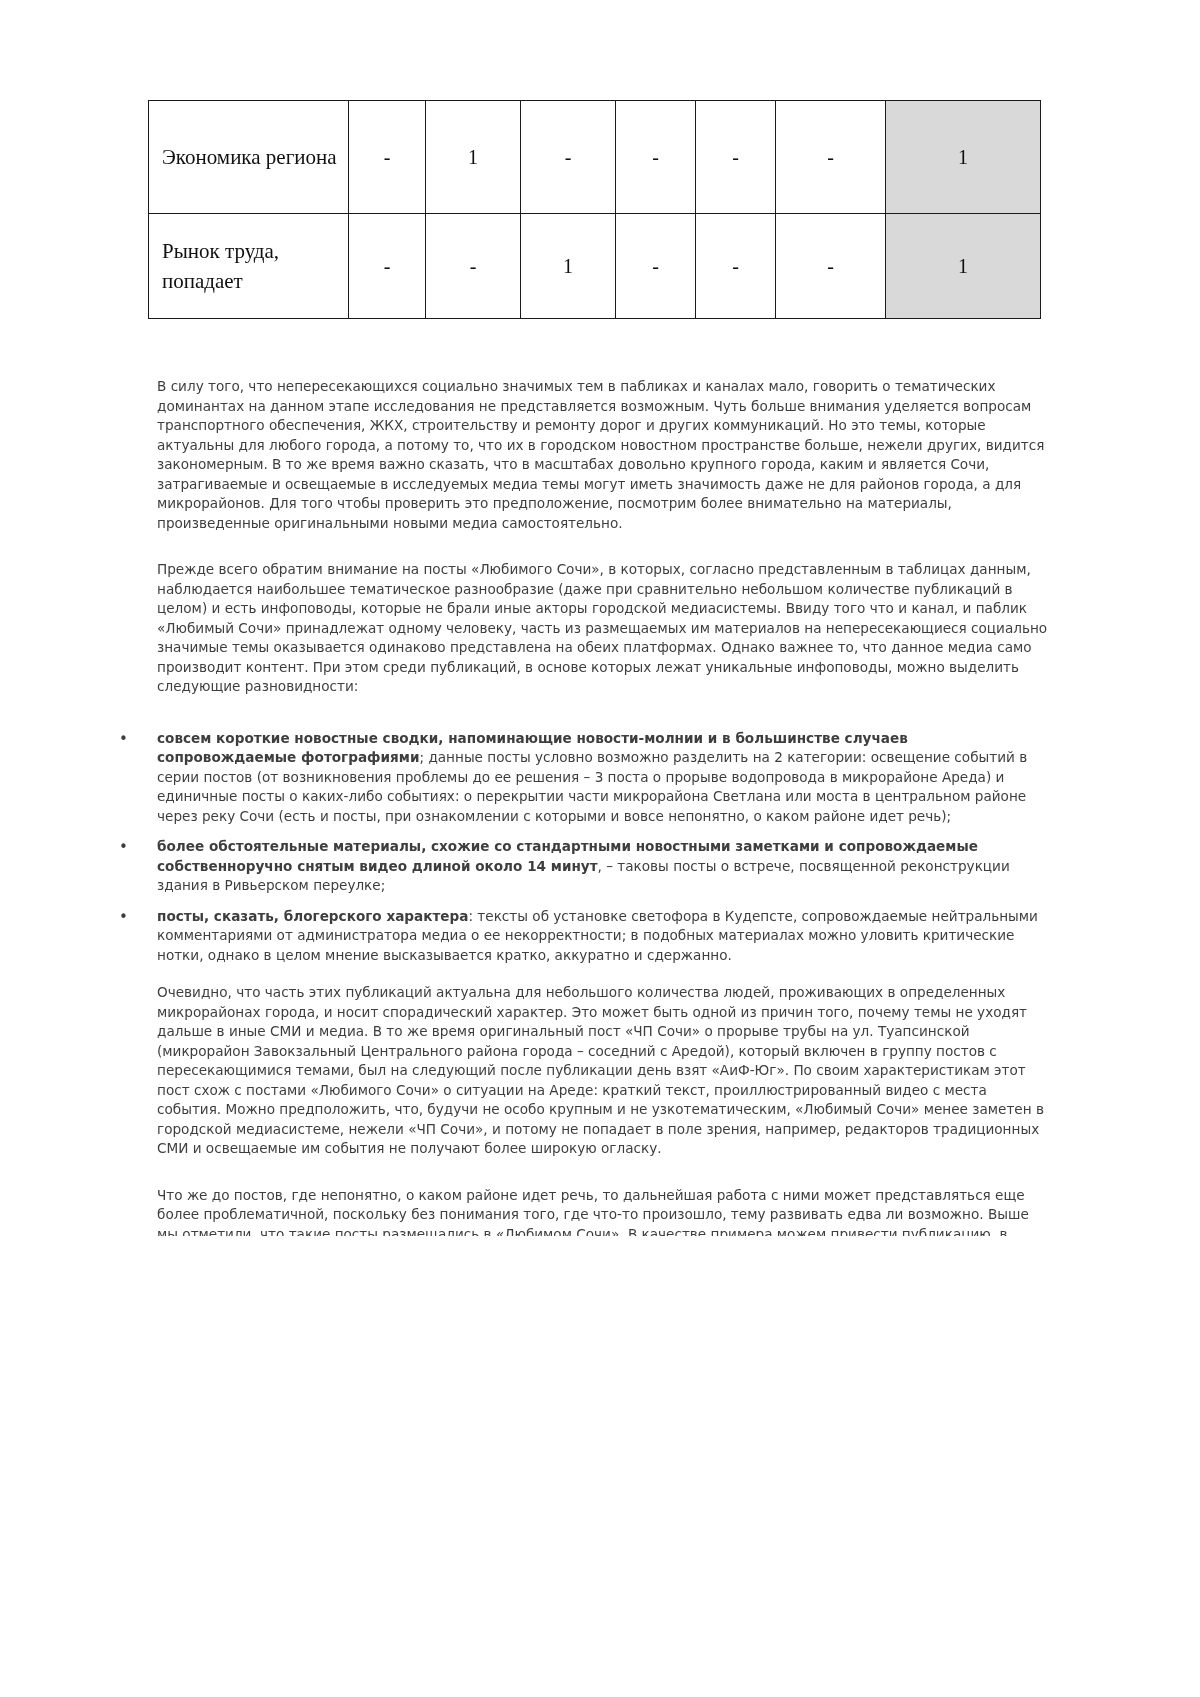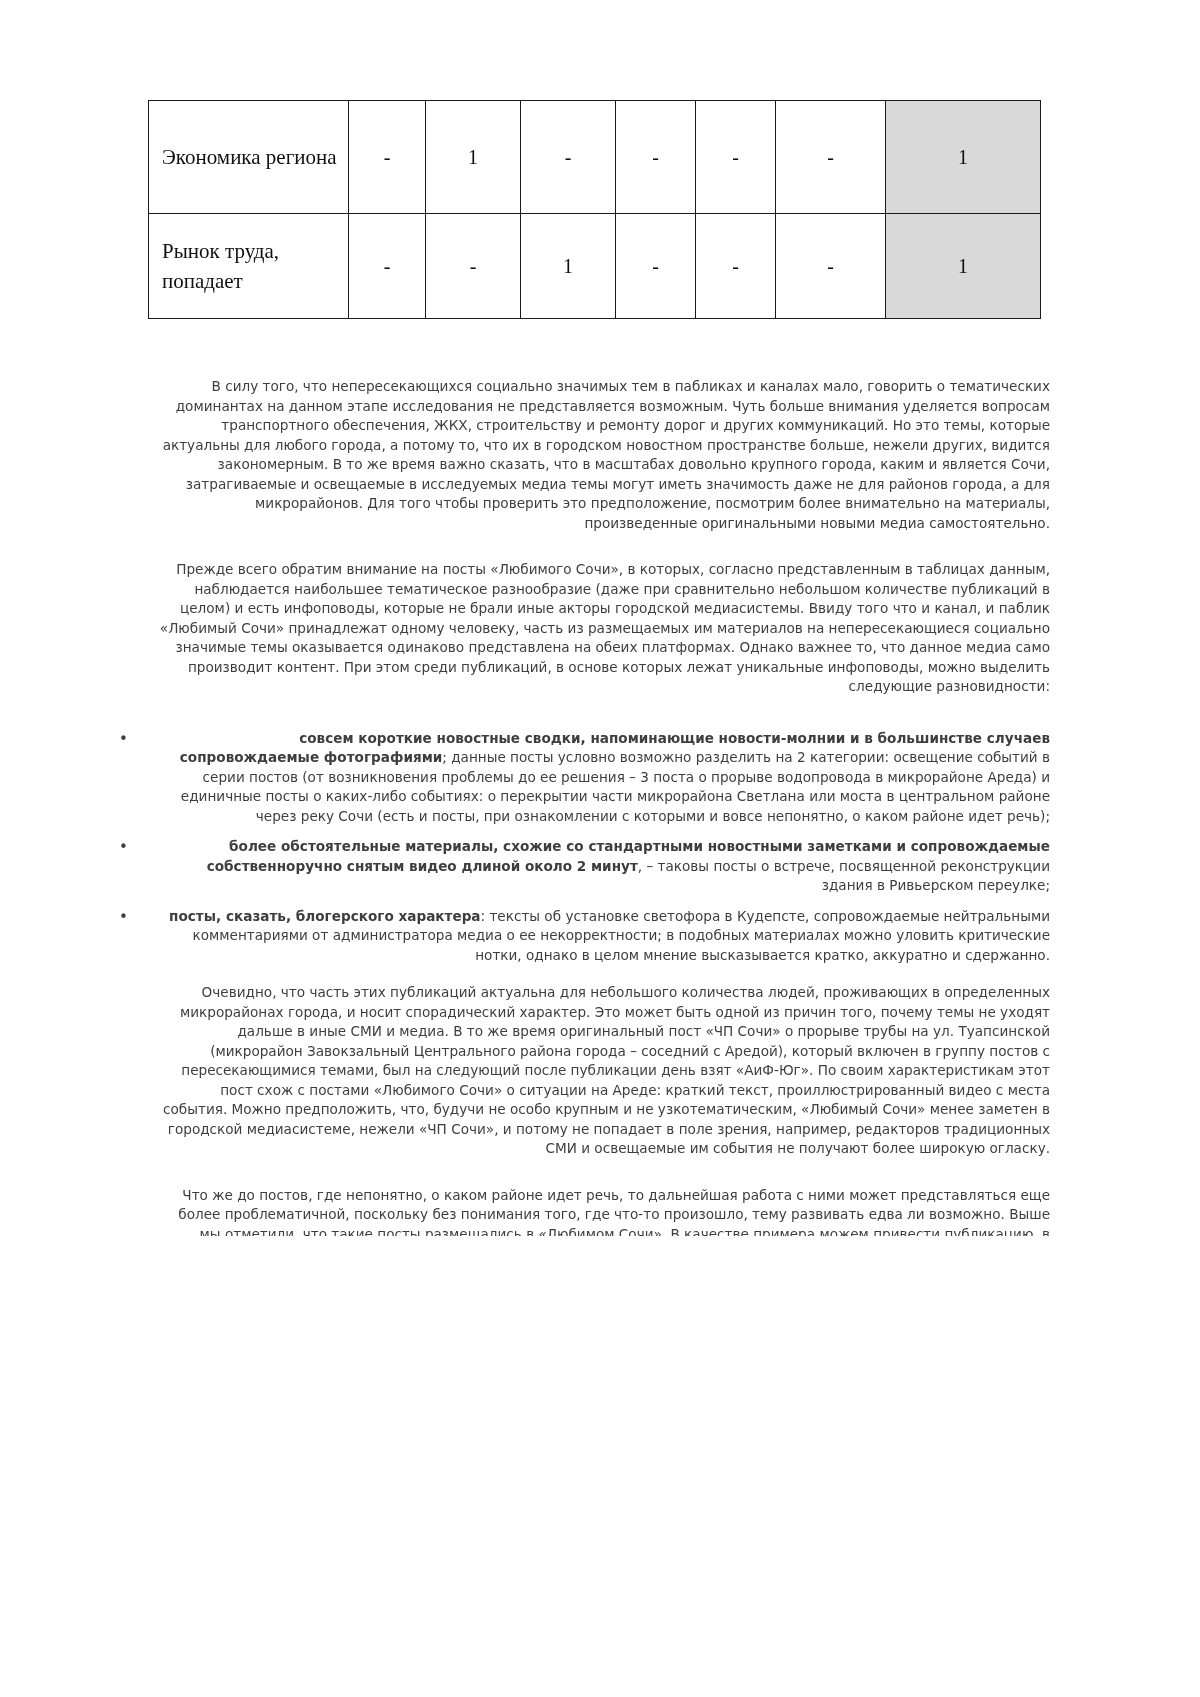--- a/index.html
+++ b/index.html
@@ -35,7 +35,7 @@
     color: #3e3e3e;
     font-size: 13.6px;
     line-height: 19.5px;
-    text-align: right;
+    text-align: left;
   }
   .content p { margin: 0 0 27px 0; }
   .bullets { margin: 32px 0 18px 0; }

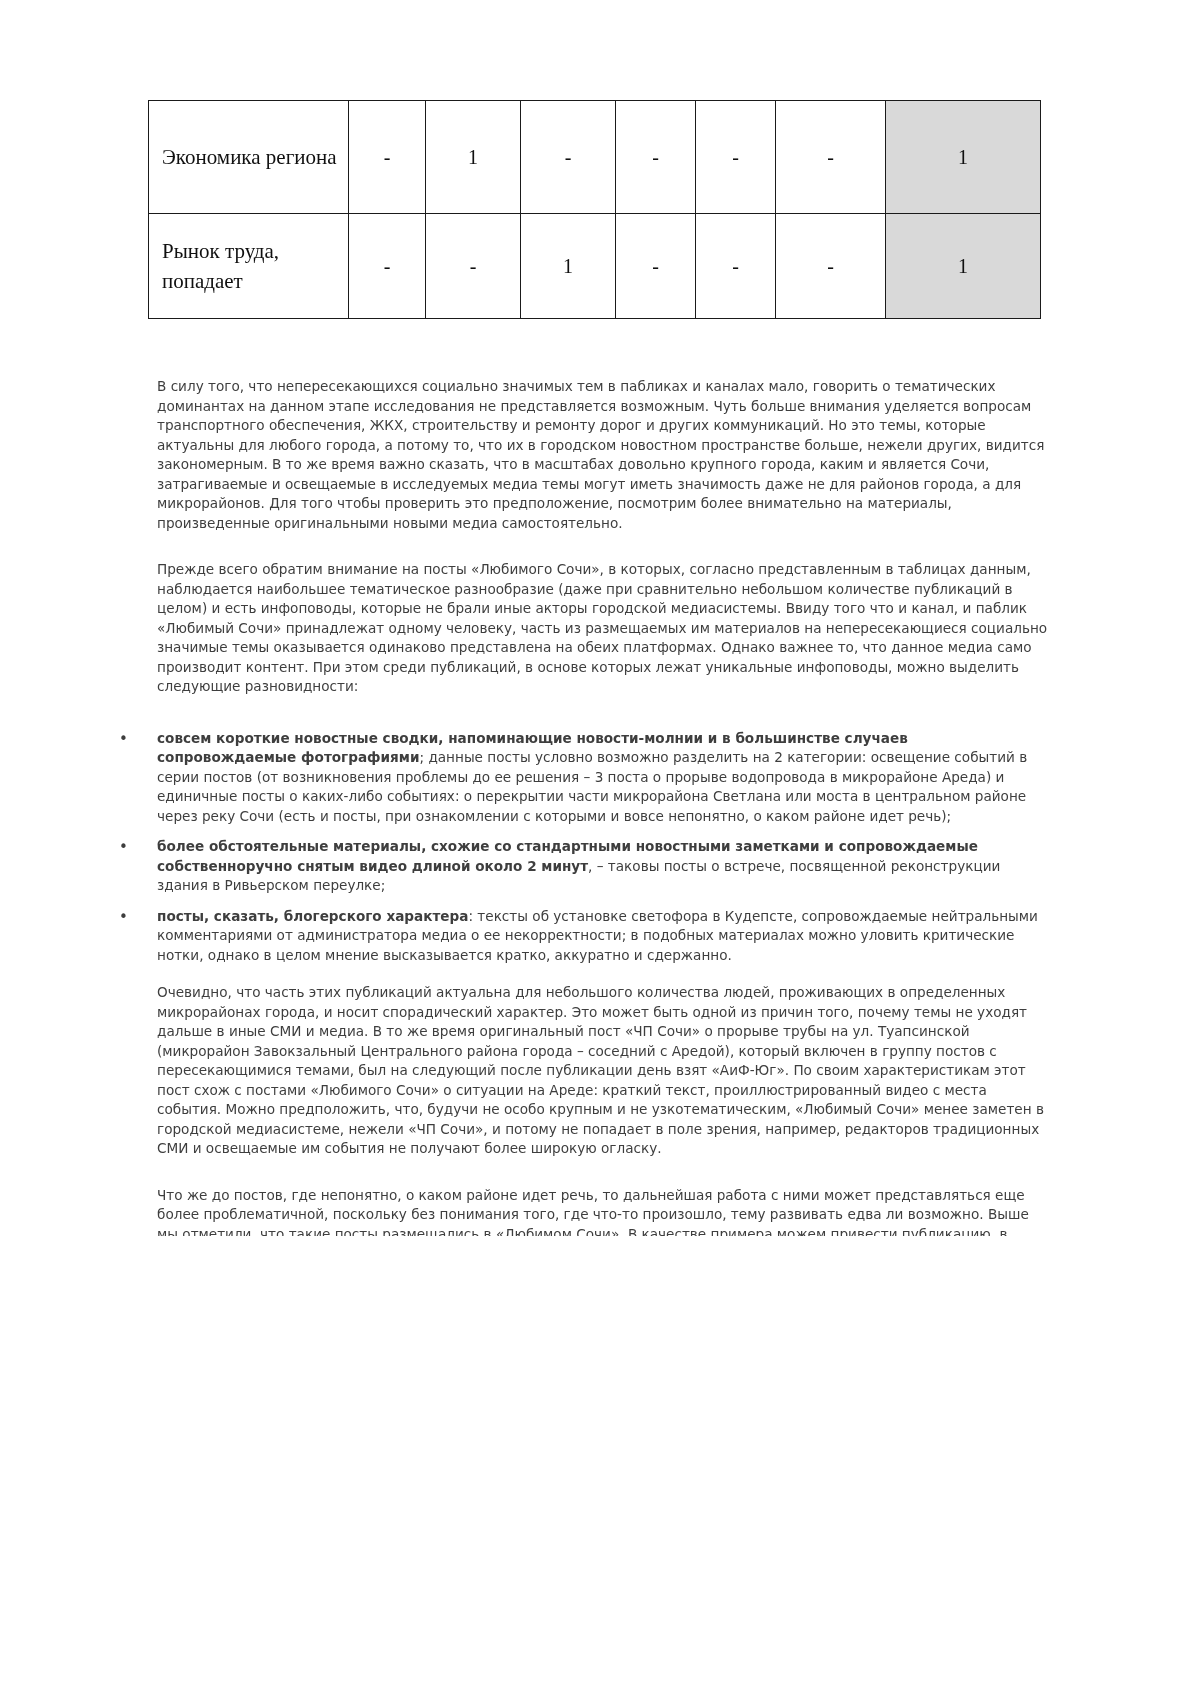--- a/index.html
+++ b/index.html
@@ -98,7 +98,7 @@
       </div>
       <div class="bullet-item">
         <span class="bullet-marker">•</span>
-        <span class="b">более обстоятельные материалы, схожие со стандартными новостными заметками и сопровождаемые собственноручно снятым видео длиной около 2 минут</span><span>, – таковы посты о встрече, посвященной реконструкции здания в Ривьерском переулке;</span>
+        <span class="b">более обстоятельные материалы, схожие со стандартными новостными заметками и сопровождаемые собственноручно снятым видео длиной около 14 минут</span><span>, – таковы посты о встрече, посвященной реконструкции здания в Ривьерском переулке;</span>
       </div>
       <div class="bullet-item">
         <span class="bullet-marker">•</span>

